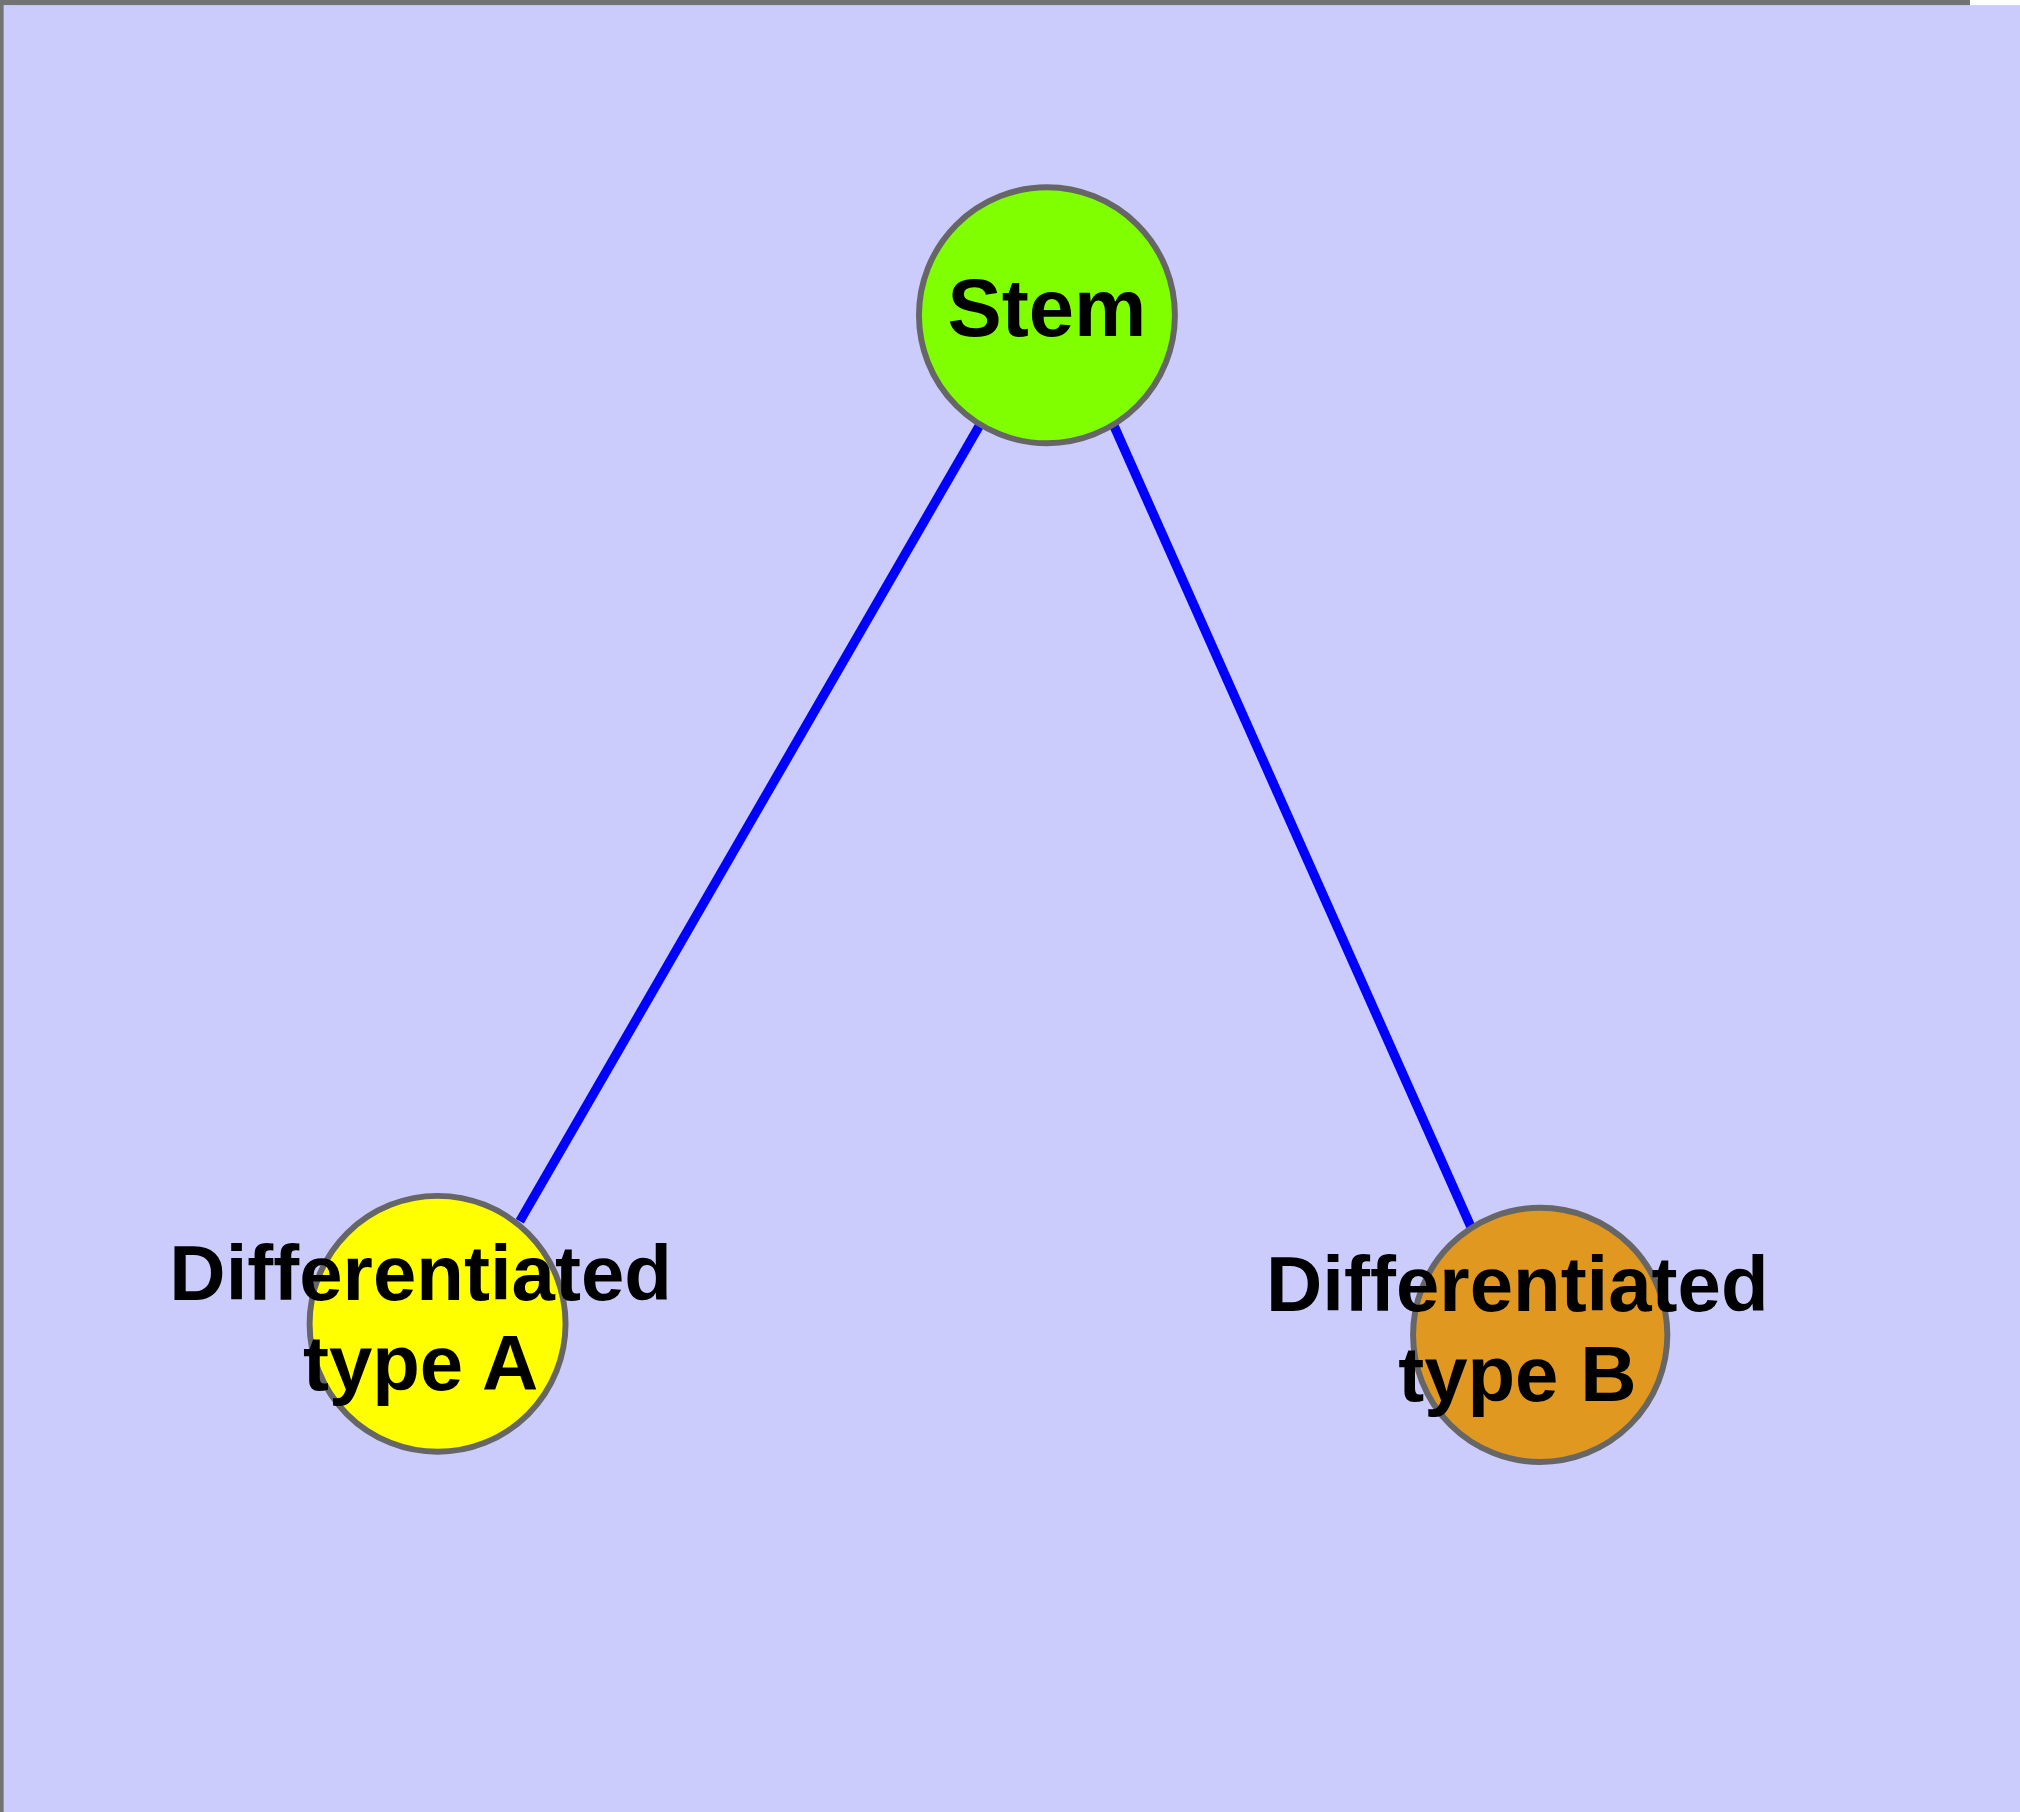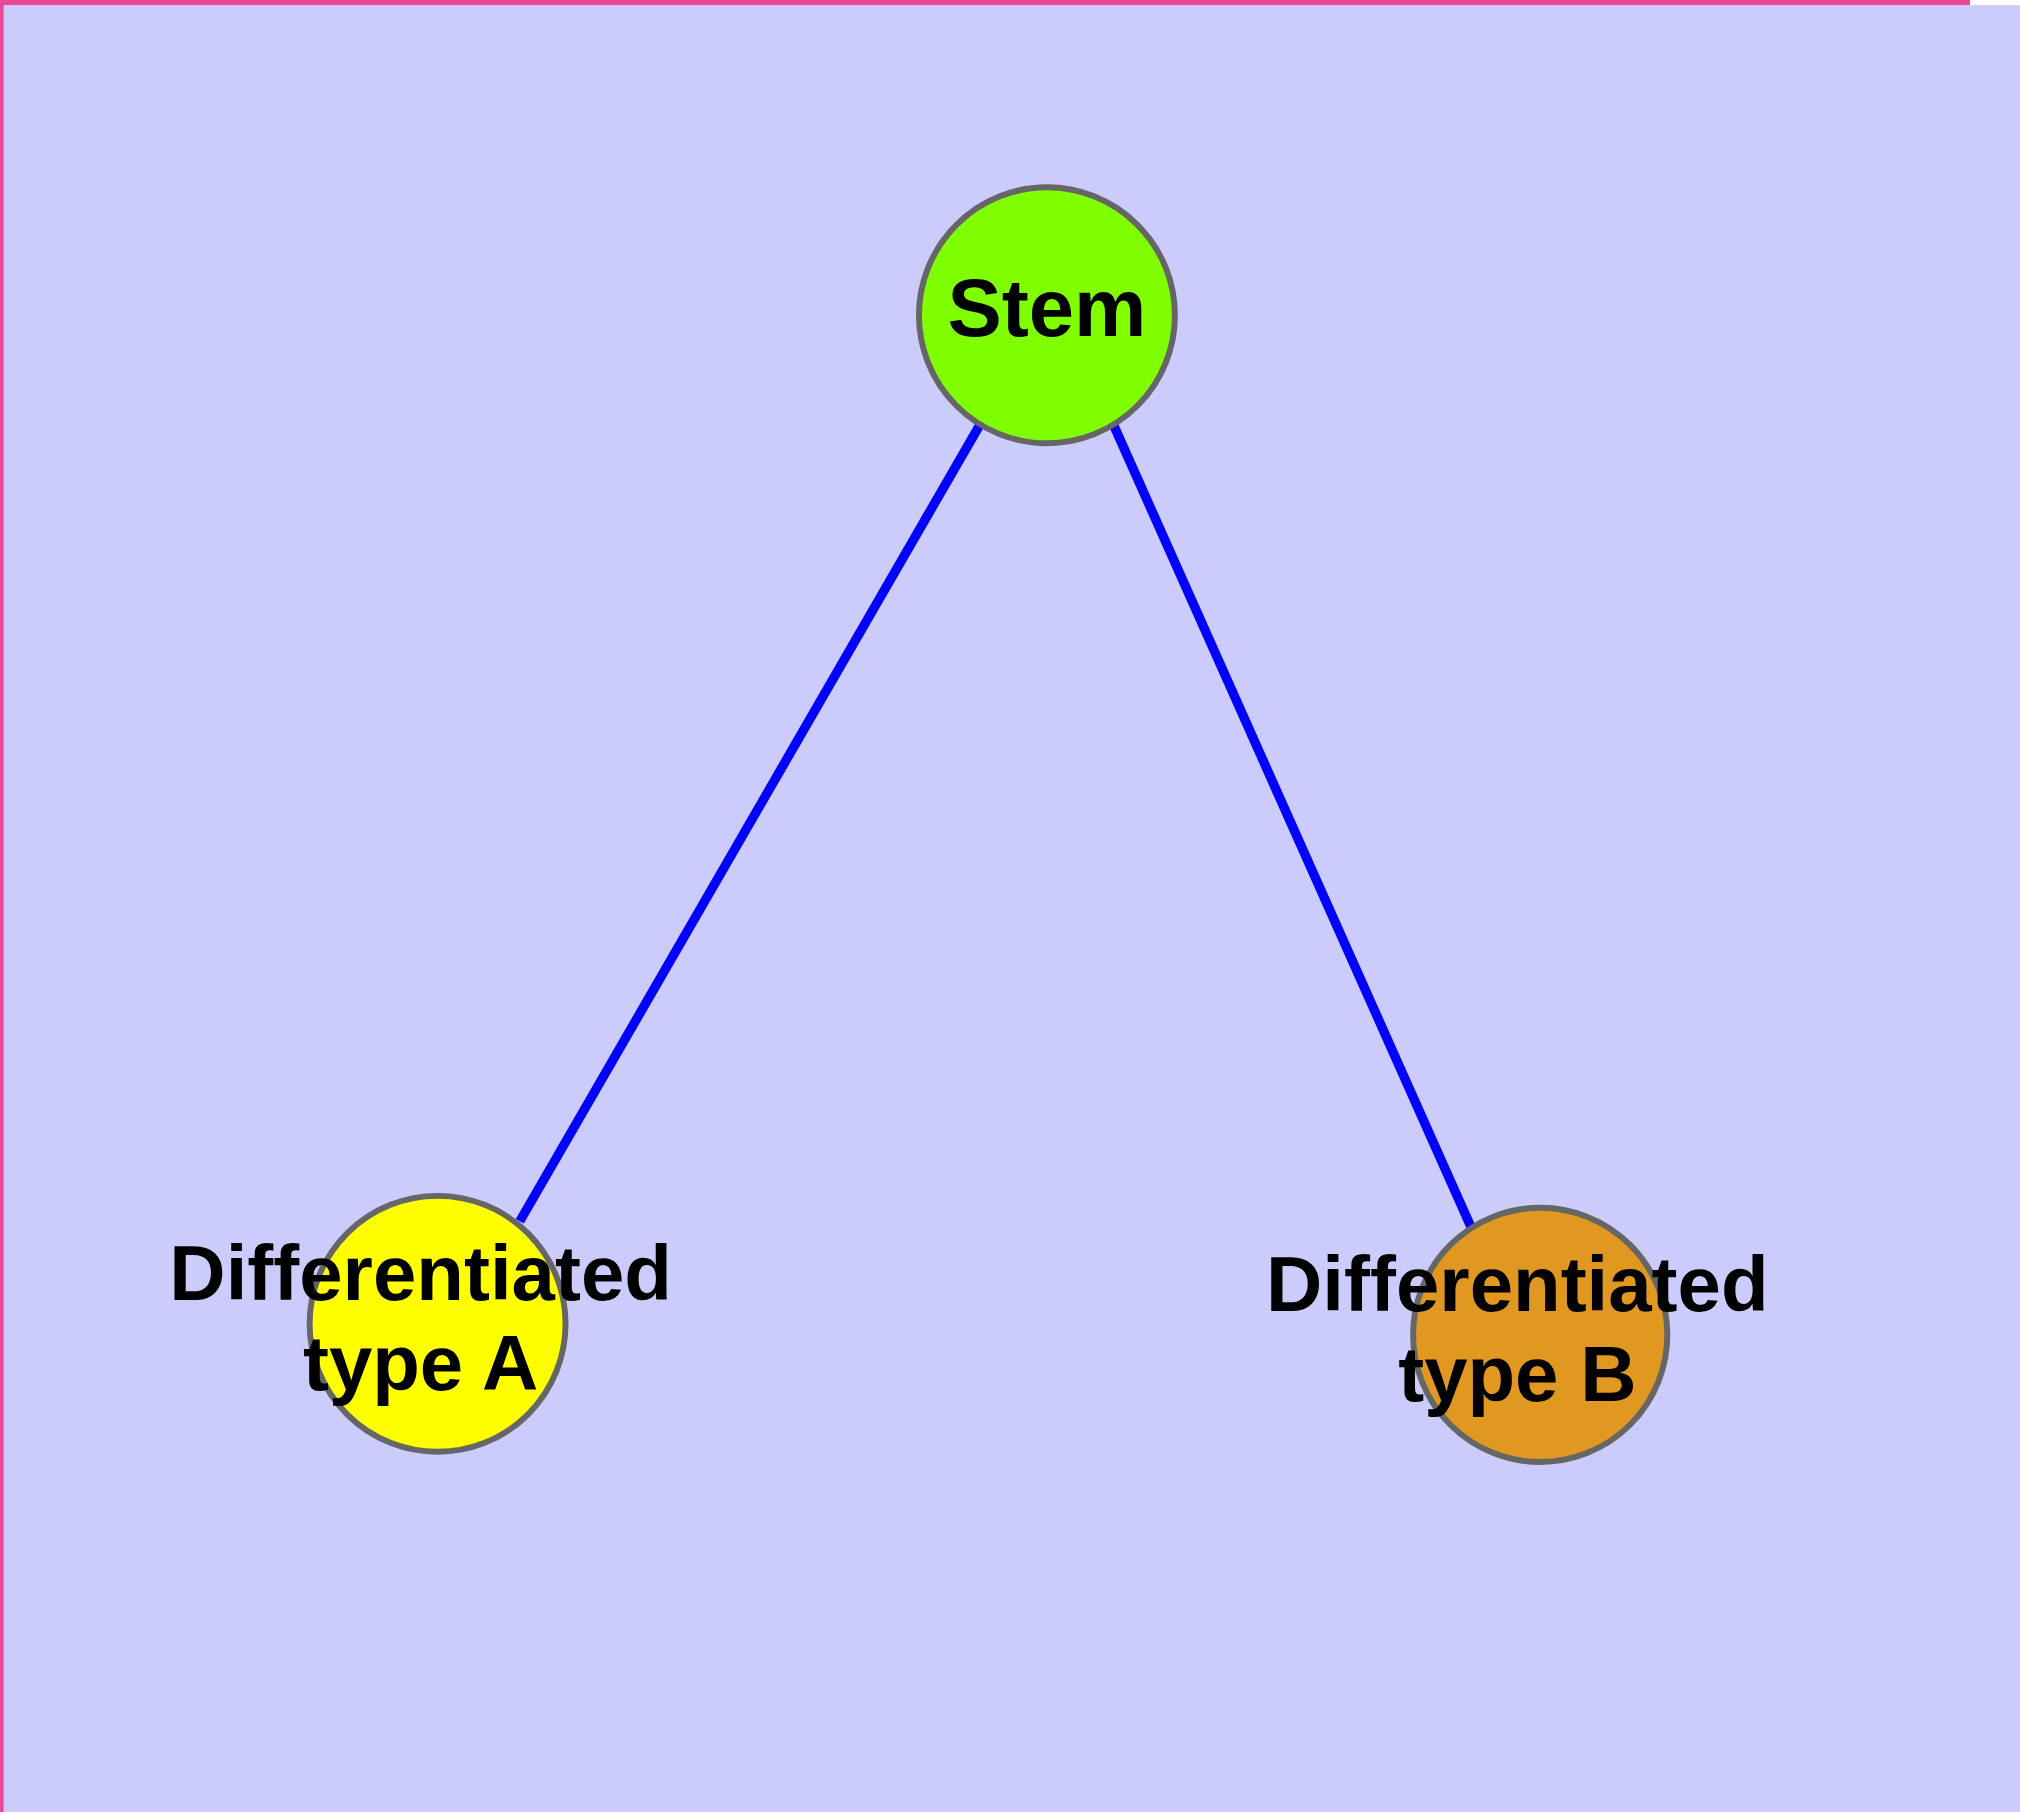--- a/index.html
+++ b/index.html
@@ -39,7 +39,7 @@
 </head>
 <body style="background: rgb(255, 255, 255);">
 
-<div id="canvas" style="background: #ec4899; width: 1970px; height: 1812px;">
+<div id="canvas" style="background: #737373; width: 1970px; height: 1812px;">
   <svg id="graph-svg" viewBox="0 0 2384 2138" xmlns="http://www.w3.org/2000/svg">
 
     <rect id="bg-rect" x="4" y="6" width="2380" height="2132" fill="#ccccfc"></rect>

